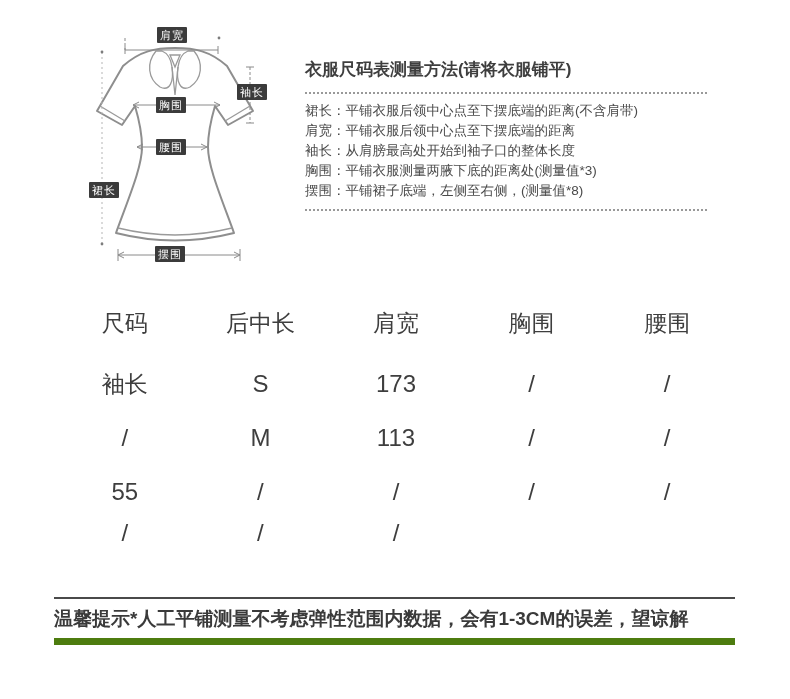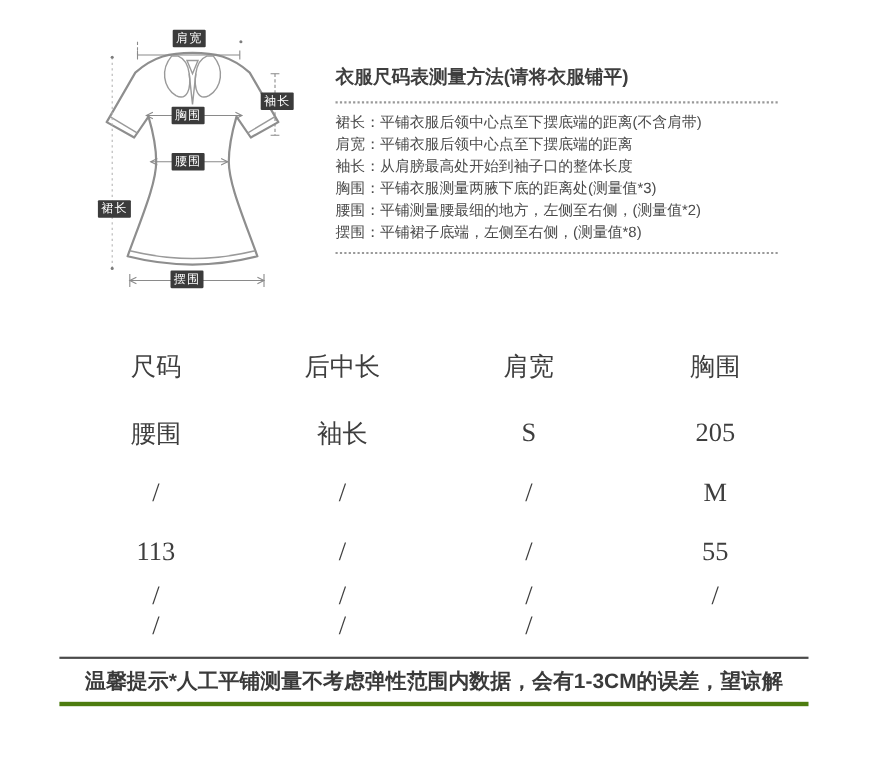--- a/index.html
+++ b/index.html
@@ -104,7 +104,6 @@
     <li>肩宽：平铺衣服后领中心点至下摆底端的距离</li>
     <li>袖长：从肩膀最高处开始到袖子口的整体长度</li>
     <li>胸围：平铺衣服测量两腋下底的距离处(测量值*3)</li>
-    <li>腰围：平铺测量腰最细的地方，左侧至右侧，(测量值*2)</li>
     <li>摆围：平铺裙子底端，左侧至右侧，(测量值*8)</li>
   </ul>
   <hr class="dotted-divider">

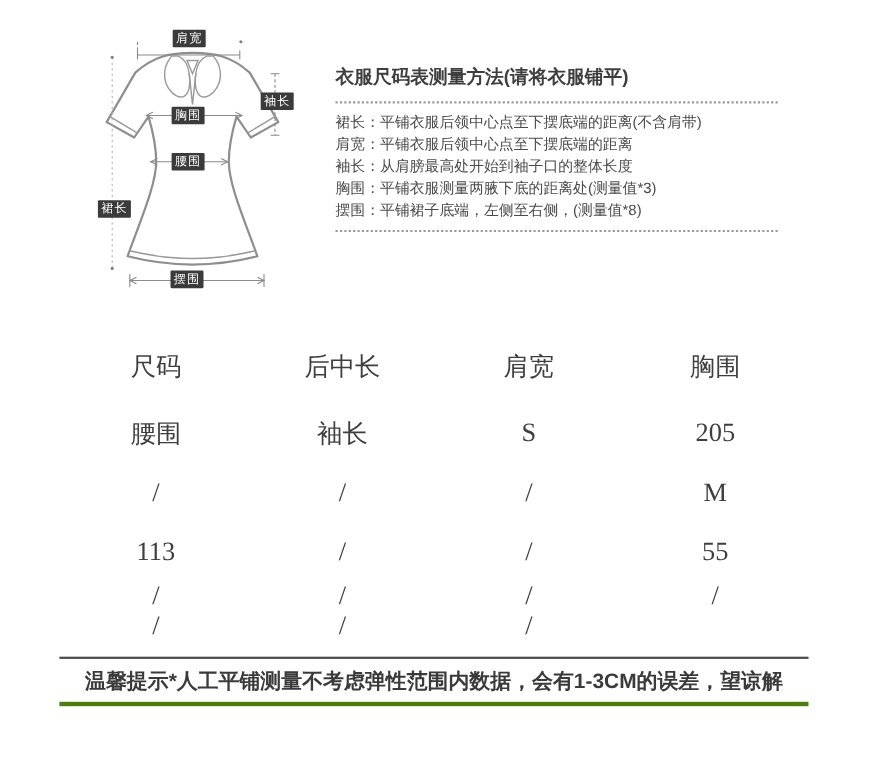--- a/index.html
+++ b/index.html
@@ -24,10 +24,9 @@
   .guide-list li{font-size:13.5px;line-height:20px;color:#4a4a4a;white-space:nowrap;}
   
   .size-table{
-    position:absolute;left:57px;top:299px;width:678px;
-    display:grid;grid-template-columns:repeat(4,1fr);
+    position:absolute;left:57px;top:289px;width:678px;
+    display:grid;grid-template-columns:repeat(5,1fr);
     grid-template-rows:68px 54px 54px 54px;
-    font-family:Liberation Serif, serif;
   }
   .size-table .cell{
     display:flex;align-items:center;justify-content:center;

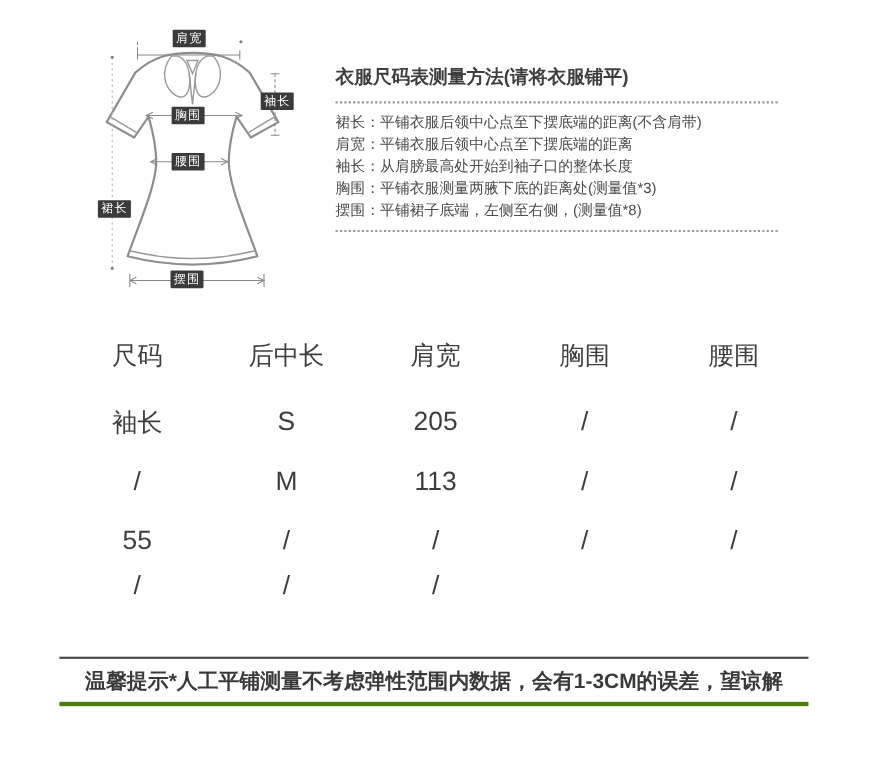--- a/index.html
+++ b/index.html
@@ -117,7 +117,7 @@
   <div class="cell head">袖长</div>
 
   <div class="cell">S</div>
-  <div class="cell">205</div>
+  <div class="cell">173</div>
   <div class="cell">/</div>
   <div class="cell">/</div>
   <div class="cell">/</div>

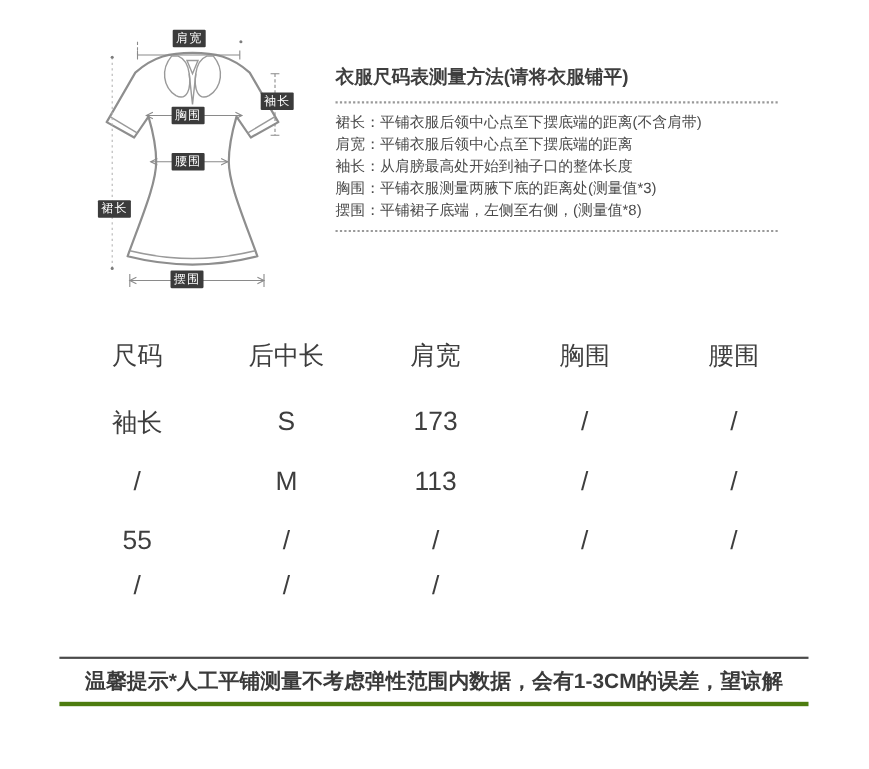--- a/index.html
+++ b/index.html
@@ -36,8 +36,8 @@
   
   .tip-box{
     position:absolute;left:54px;top:597px;width:681px;height:39px;
-    border-top:2px solid #4a4a4a;border-bottom:4px solid #4d7c0f;
-    display:flex;align-items:center;justify-content:center;
+    border-top:2px solid #4a4a4a;border-bottom:7px solid #4d7c0f;
+    display:flex;align-items:center;
   }
   .tip-text{font-size:19px;font-weight:bold;color:#3a3a3a;white-space:nowrap;}
 </style>

